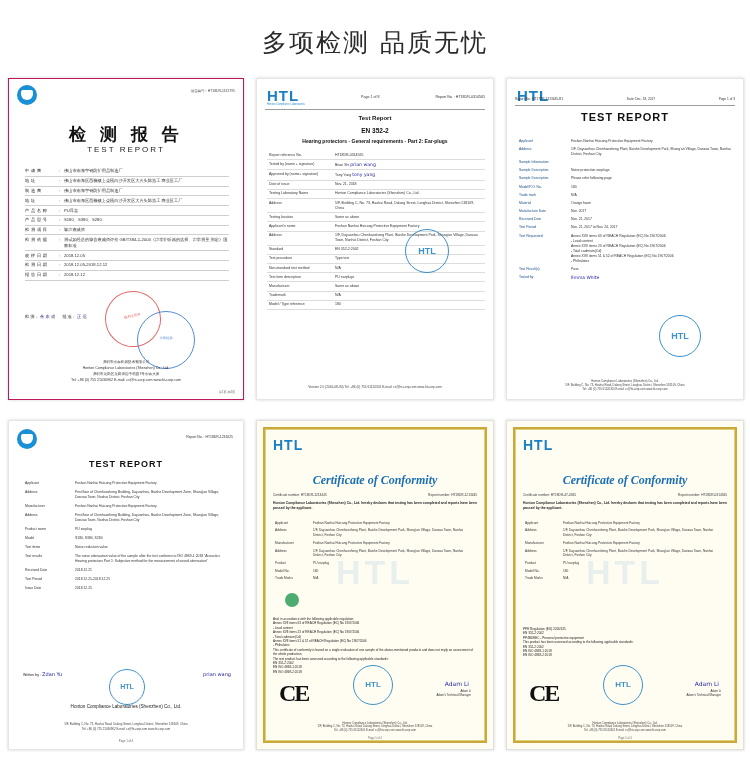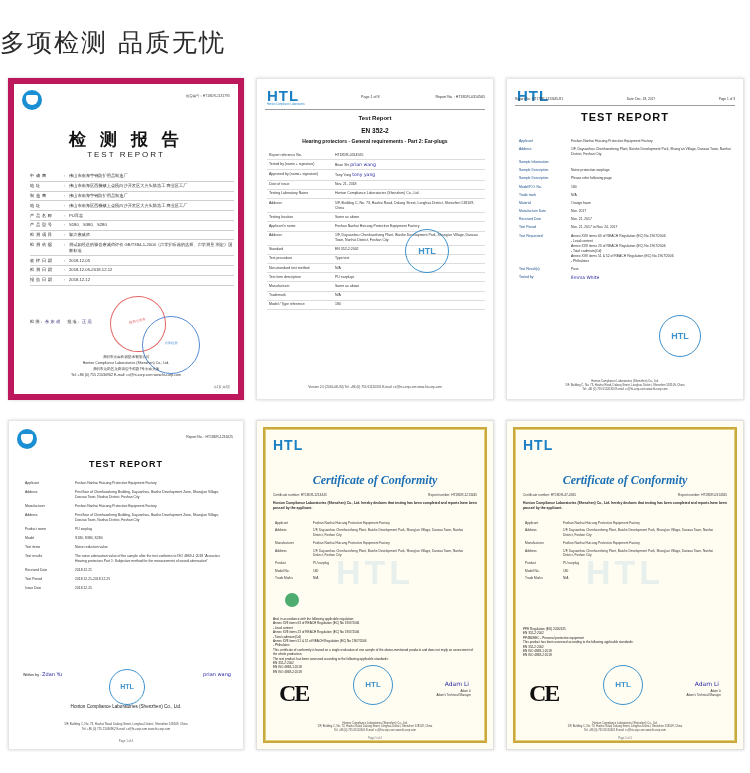--- a/index.html
+++ b/index.html
@@ -13,7 +13,7 @@
   }
   .page-title{
     position:absolute;top:26px;left:0;width:750px;
-    text-align:left;
+    text-align:center;
     font-size:25px;
     letter-spacing:2px;
     color:#2b2b2b;

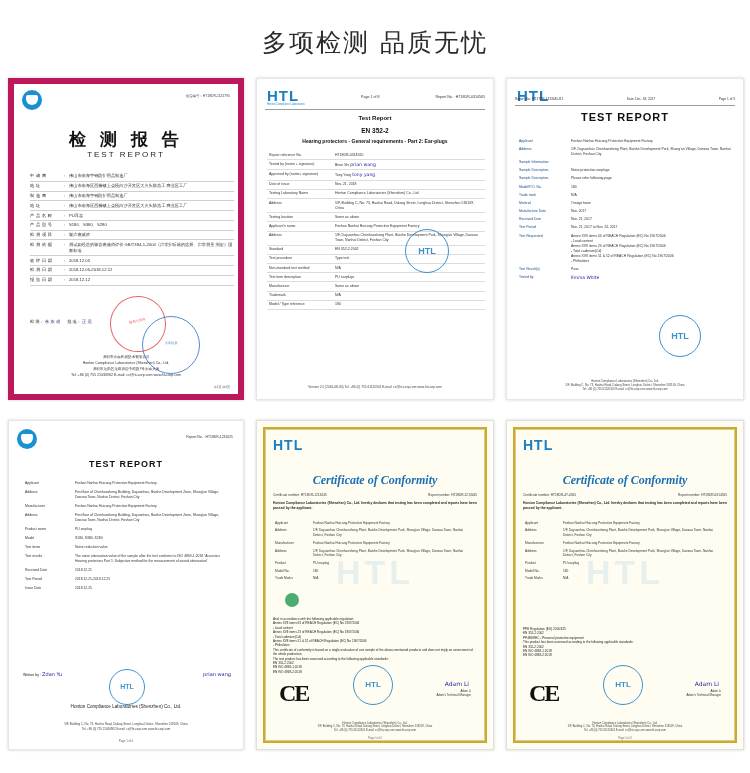--- a/index.html
+++ b/index.html
@@ -29,7 +29,7 @@
   .shadow{ box-shadow:0 0 3px rgba(0,0,0,0.18); }
 
   
-  #doc1{left:8px;top:78px;width:236px;height:322px;border:6px solid #be185d;}
+  #doc1{left:8px;top:78px;width:236px;height:322px;border:1px solid #be185d;}
   #doc1 .hdr{position:absolute;top:6px;left:8px;}
   .htl-circle{
     width:20px;height:20px;border-radius:50%;

